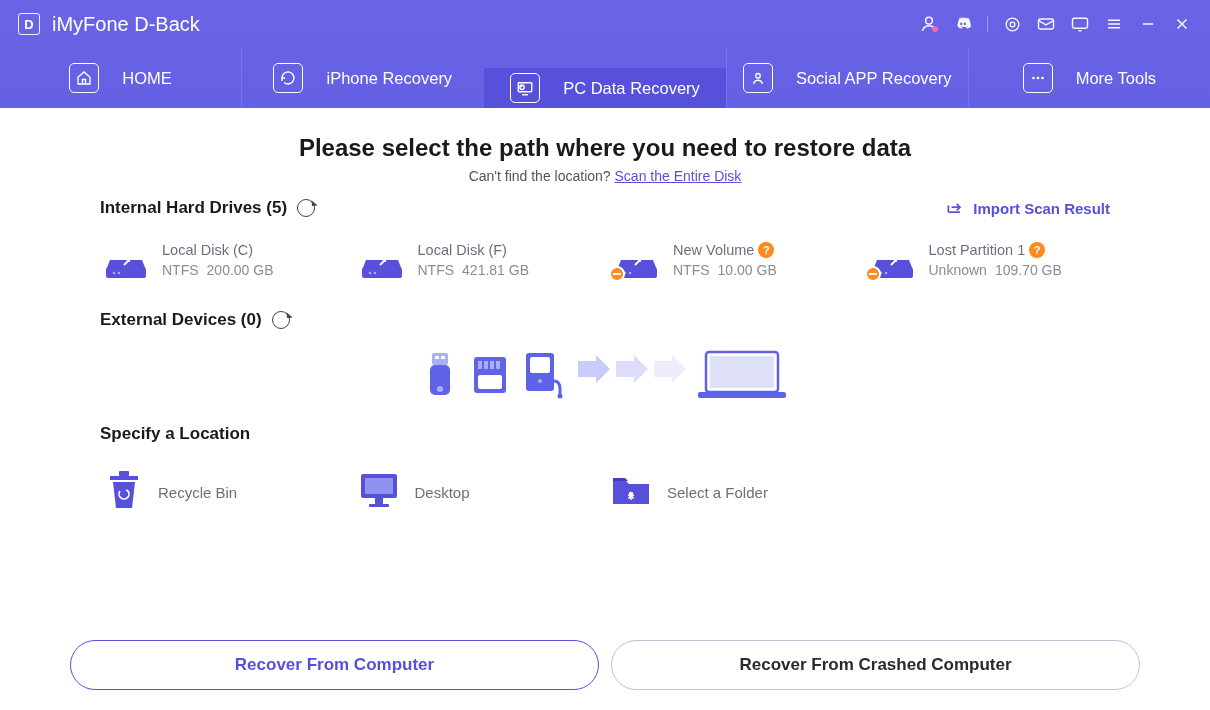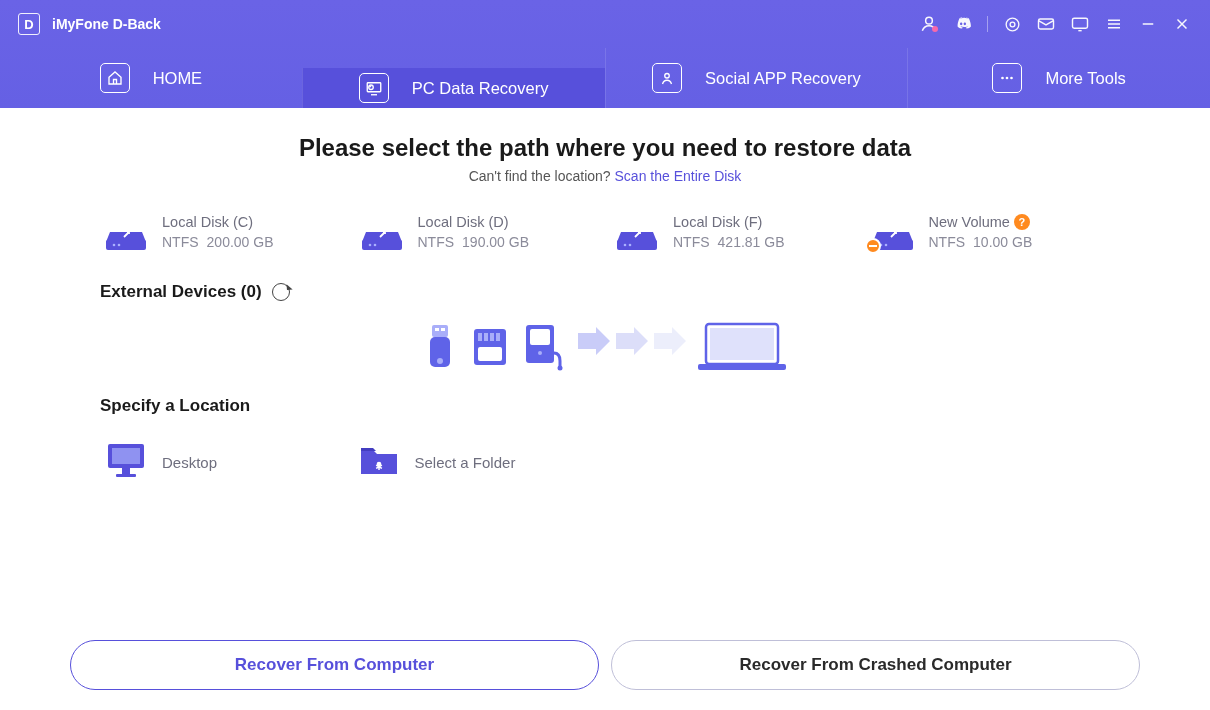--- a/index.html
+++ b/index.html
@@ -40,7 +40,7 @@
     display:flex; align-items:center; justify-content:center;
     font-size: 13px; font-weight: 600;
   }
-  .app-title { font-size: 14px; font-weight: 700; }
+  .app-title { font-size: 20px; font-weight: 400; }
   .title-right { display: flex; align-items: center; gap: 14px; }
   .title-right .ticon {
     width: 20px; height: 20px; display:flex; align-items:center; justify-content:center;

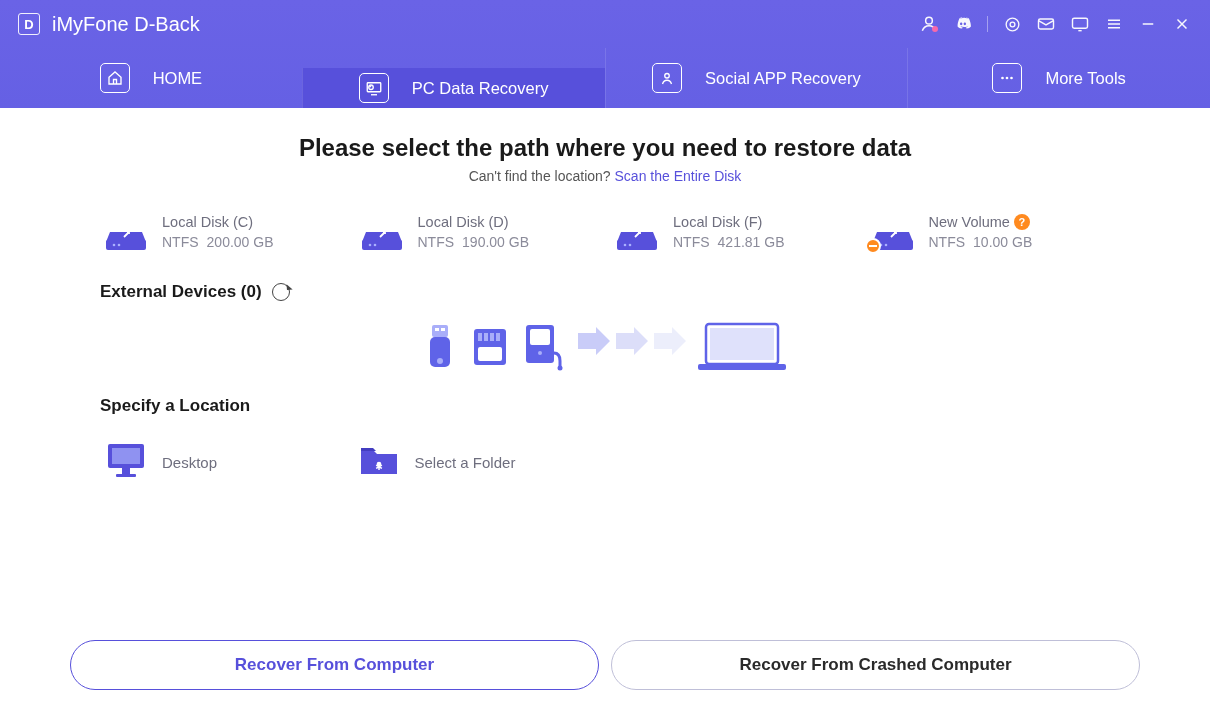--- a/index.html
+++ b/index.html
@@ -257,6 +257,15 @@
             </svg>
         </span>
         <span>HOME</span>
+      </div>
+      <div class="tab">
+        <span class="tab-icon">
+          <svg viewBox="0 0 24 24" width="18" height="18" fill="none" stroke="#fff" stroke-width="1.9">
+              <path d="M4 12a8 8 0 1 1 3 6.2"></path>
+              <path d="M4 16v-4h4"></path>
+            </svg>
+        </span>
+        <span>iPhone Recovery</span>
       </div>
       <div class="tab active">
         <span class="tab-icon">

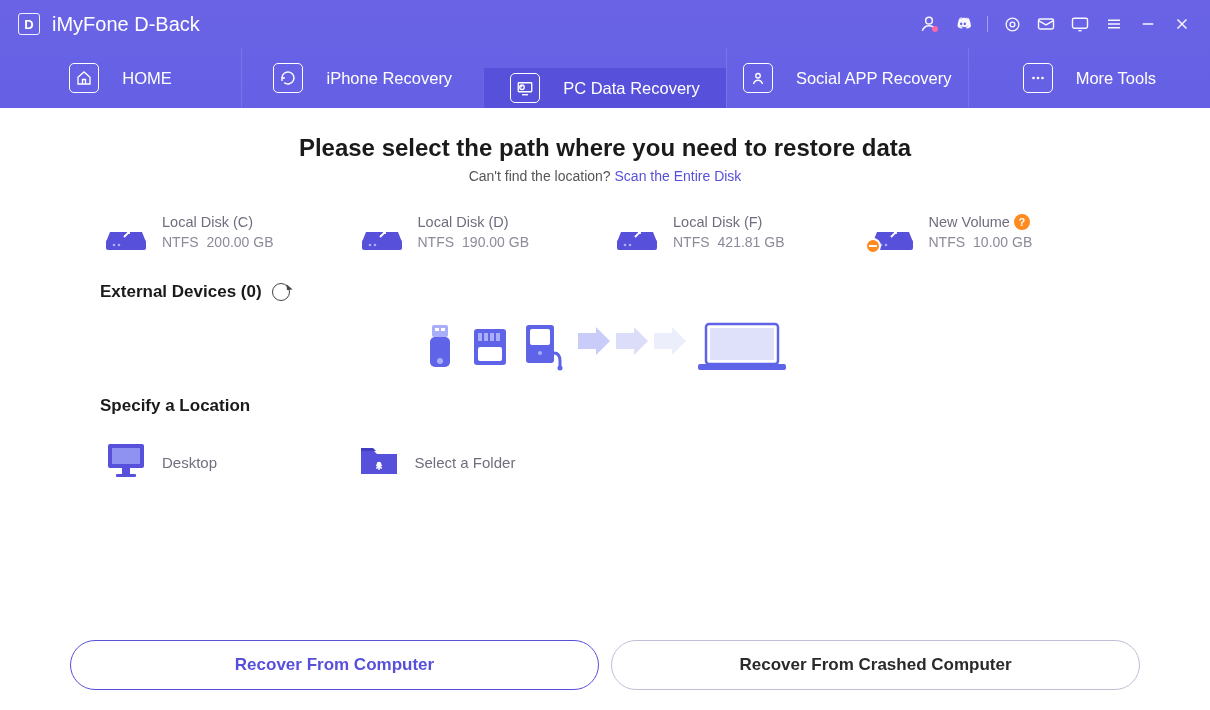--- a/index.html
+++ b/index.html
@@ -87,7 +87,7 @@
     margin-bottom: 6px;
   }
   .hero .sub { font-size: 14px; color: #555; }
-  .hero .sub a { color: #5750db; cursor:pointer; }
+  .hero .sub a { color: #5750db; text-decoration: underline; cursor:pointer; }
   .section-row {
     display: flex;
     align-items: center;

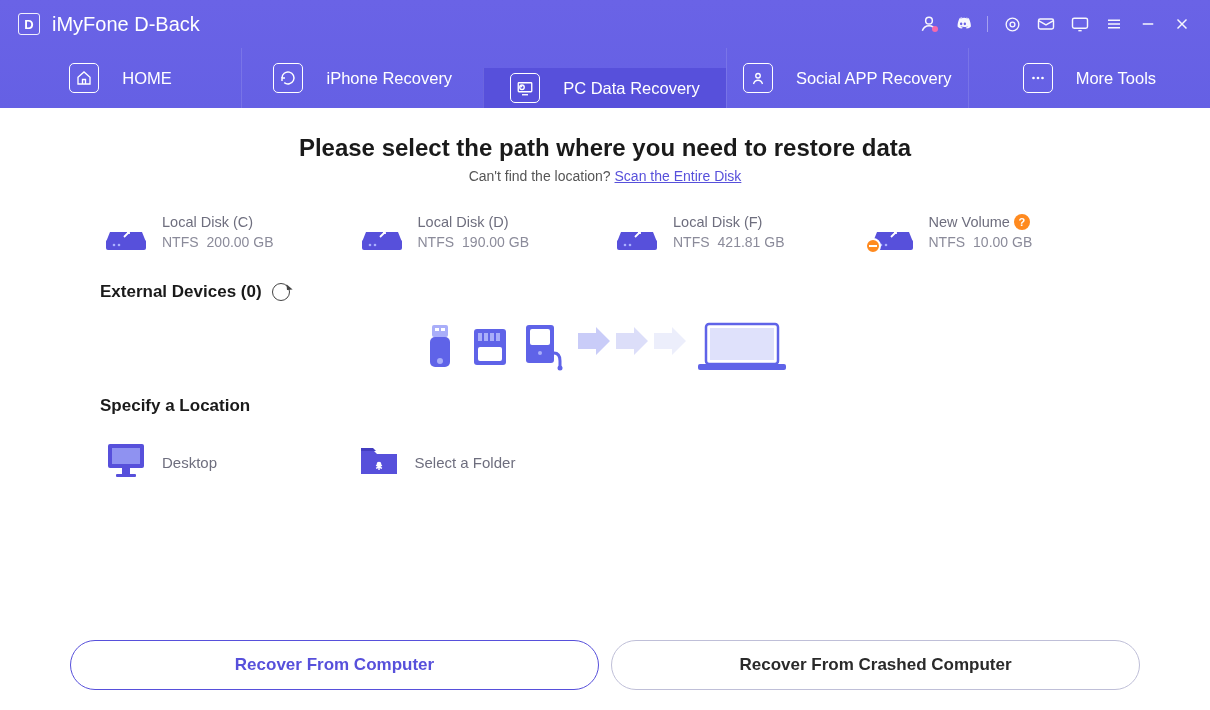--- a/index.html
+++ b/index.html
@@ -308,6 +308,21 @@
       </div>
     </div>
 
+    <div class="section-row">
+      <div class="section-title">
+        <span><span>Internal Hard Drives</span> <span>(5)</span></span>
+        <span class="refresh-icon"></span>
+      </div>
+      <div class="import-link">
+        <svg viewBox="0 0 24 24" width="20" height="20" fill="none" stroke="#5750db" stroke-width="2">
+            <path d="M4 17h14"></path>
+            <path d="M4 17V9"></path>
+            <path d="M14 7l4 4-4 4" fill="none"></path>
+            <path d="M18 11H8"></path>
+          </svg>
+        <span>Import Scan Result</span>
+      </div>
+    </div>
 
     <div class="drives-grid">
       <div class="drive">

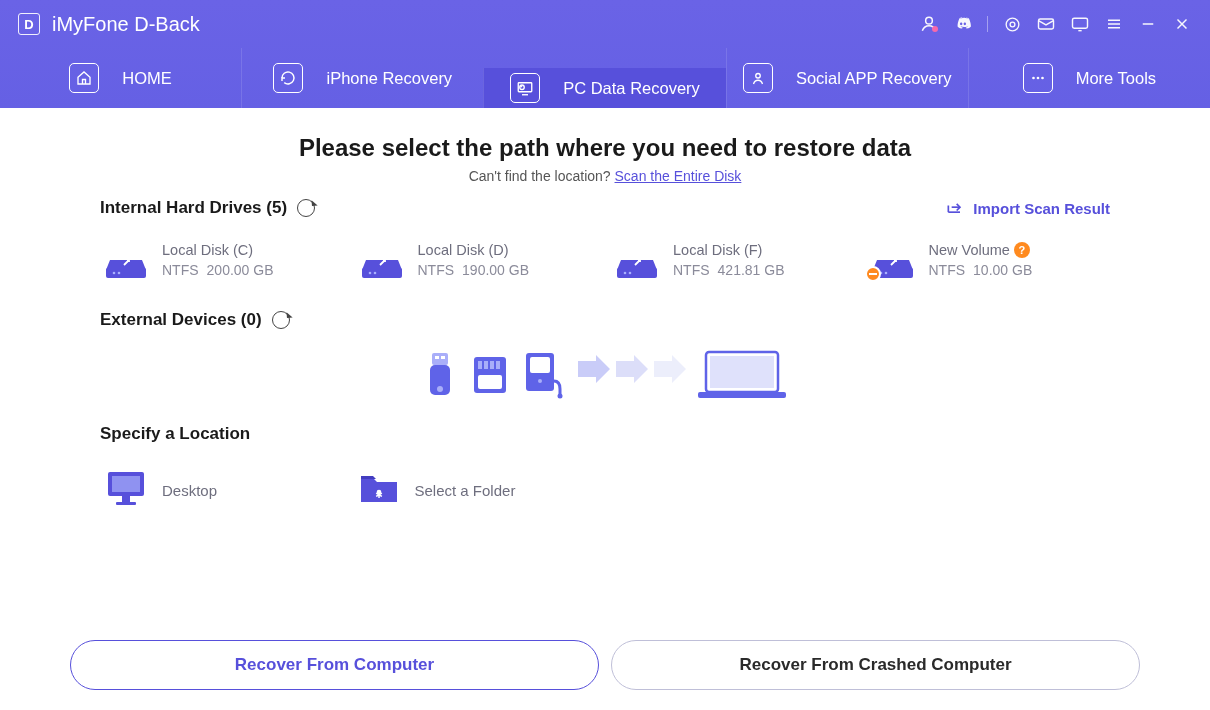--- a/index.html
+++ b/index.html
@@ -338,21 +338,6 @@
         <div class="drive-info">
           <div class="name">Local Disk (C)</div>
           <div class="meta"><span class="fs">NTFS</span><span>200.00 GB</span></div>
-        </div>
-      </div>
-      <div class="drive">
-        <span class="drive-icon">
-          <svg viewBox="0 0 44 38">
-              <path d="M6 18 L38 18 L42 28 L2 28 Z" fill="#5750db"></path>
-              <rect x="2" y="26" width="40" height="10" rx="2" fill="#5750db"></rect>
-              <circle cx="10" cy="31" r="1.3" fill="#aab0ff"></circle>
-              <circle cx="15" cy="31" r="1.3" fill="#aab0ff"></circle>
-              <path d="M20 23 l5 -5 M25 18 l-2 0 M25 18 l0 2" stroke="#fff" stroke-width="1.8" fill="none"></path>
-            </svg>
-        </span>
-        <div class="drive-info">
-          <div class="name">Local Disk (D)</div>
-          <div class="meta"><span class="fs">NTFS</span><span>190.00 GB</span></div>
         </div>
       </div>
       <div class="drive">

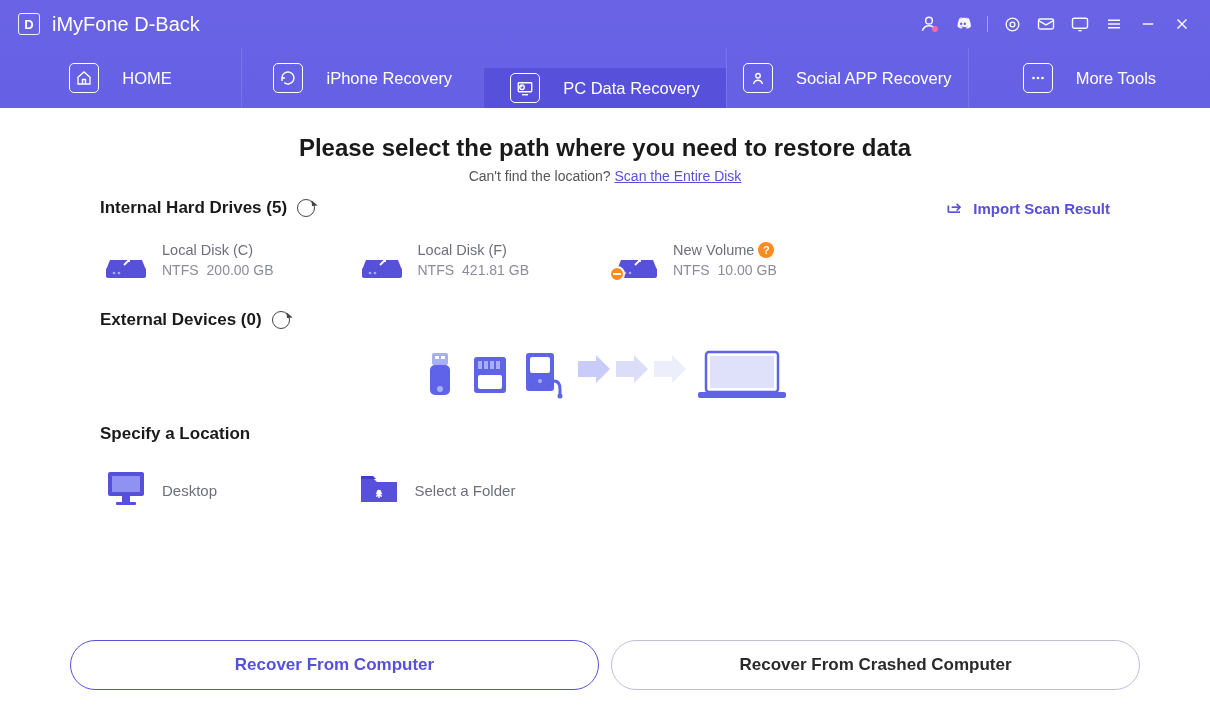--- a/index.html
+++ b/index.html
@@ -369,6 +369,22 @@
         <div class="drive-info">
           <div class="name"><span>New Volume</span><span class="drive-help">?</span></div>
           <div class="meta"><span class="fs">NTFS</span><span>10.00 GB</span></div>
+        </div>
+      </div>
+      <div class="drive">
+        <span class="drive-icon">
+          <svg viewBox="0 0 44 38">
+              <path d="M6 18 L38 18 L42 28 L2 28 Z" fill="#5750db"></path>
+              <rect x="2" y="26" width="40" height="10" rx="2" fill="#5750db"></rect>
+              <circle cx="10" cy="31" r="1.3" fill="#aab0ff"></circle>
+              <circle cx="15" cy="31" r="1.3" fill="#aab0ff"></circle>
+              <path d="M20 23 l5 -5 M25 18 l-2 0 M25 18 l0 2" stroke="#fff" stroke-width="1.8" fill="none"></path>
+            </svg>
+          <span class="drive-badge"></span>
+        </span>
+        <div class="drive-info">
+          <div class="name"><span>Lost Partition 1</span><span class="drive-help">?</span></div>
+          <div class="meta"><span class="fs">Unknown</span><span>109.70 GB</span></div>
         </div>
       </div>
     </div>

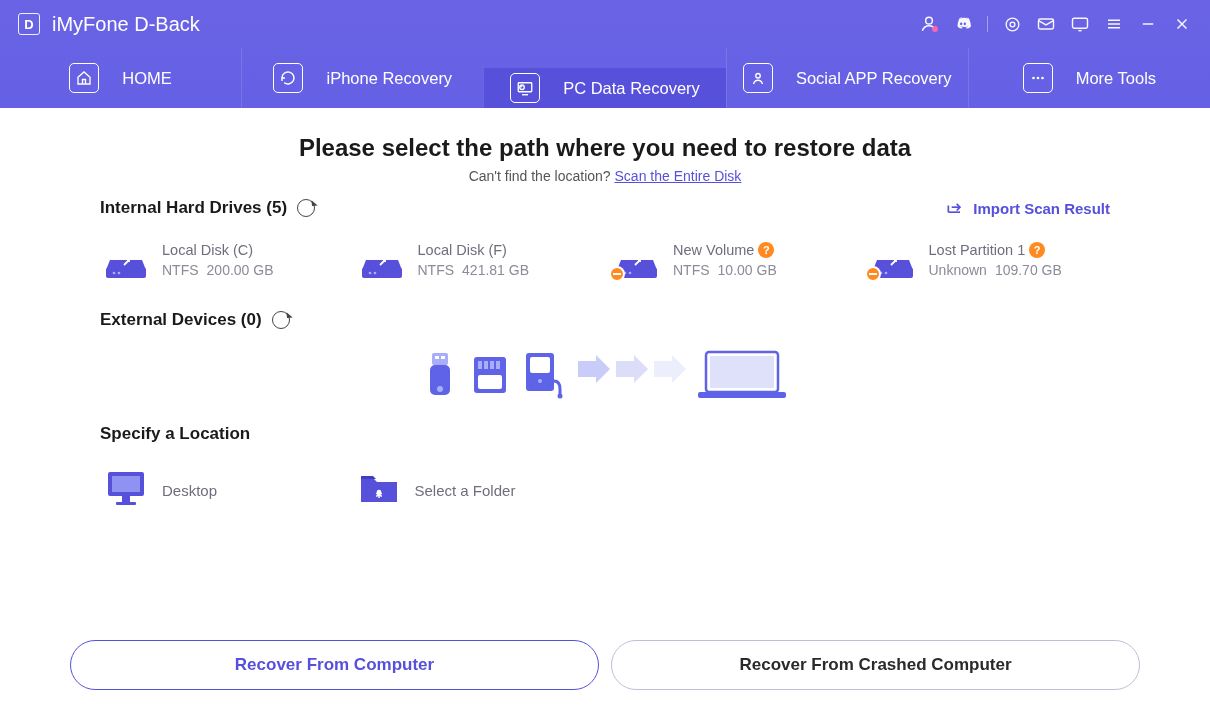--- a/index.html
+++ b/index.html
@@ -441,6 +441,20 @@
       <div class="loc-grid">
         <div class="loc">
           <span>
+            <svg width="40" height="44" viewBox="0 0 40 44">
+                <rect x="6" y="8" width="28" height="4" fill="#5750db"></rect>
+                <rect x="15" y="3" width="10" height="5" rx="1" fill="#5750db"></rect>
+                <path d="M9 14 L31 14 L28 40 L12 40 Z" fill="#5750db"></path>
+                <g transform="translate(20,26)" stroke="#fff" stroke-width="1.6" fill="none">
+                  <path d="M-4 -3 a5 5 0 1 0 8 0"></path>
+                  <path d="M4 -3 l-2 -1 M4 -3 l1 2"></path>
+                </g>
+              </svg>
+          </span>
+          <span class="loc-label">Recycle Bin</span>
+        </div>
+        <div class="loc">
+          <span>
             <svg width="44" height="40" viewBox="0 0 44 40">
                 <rect x="4" y="4" width="36" height="24" rx="2" fill="#5750db"></rect>
                 <rect x="8" y="8" width="28" height="16" fill="#8f92f1"></rect>

